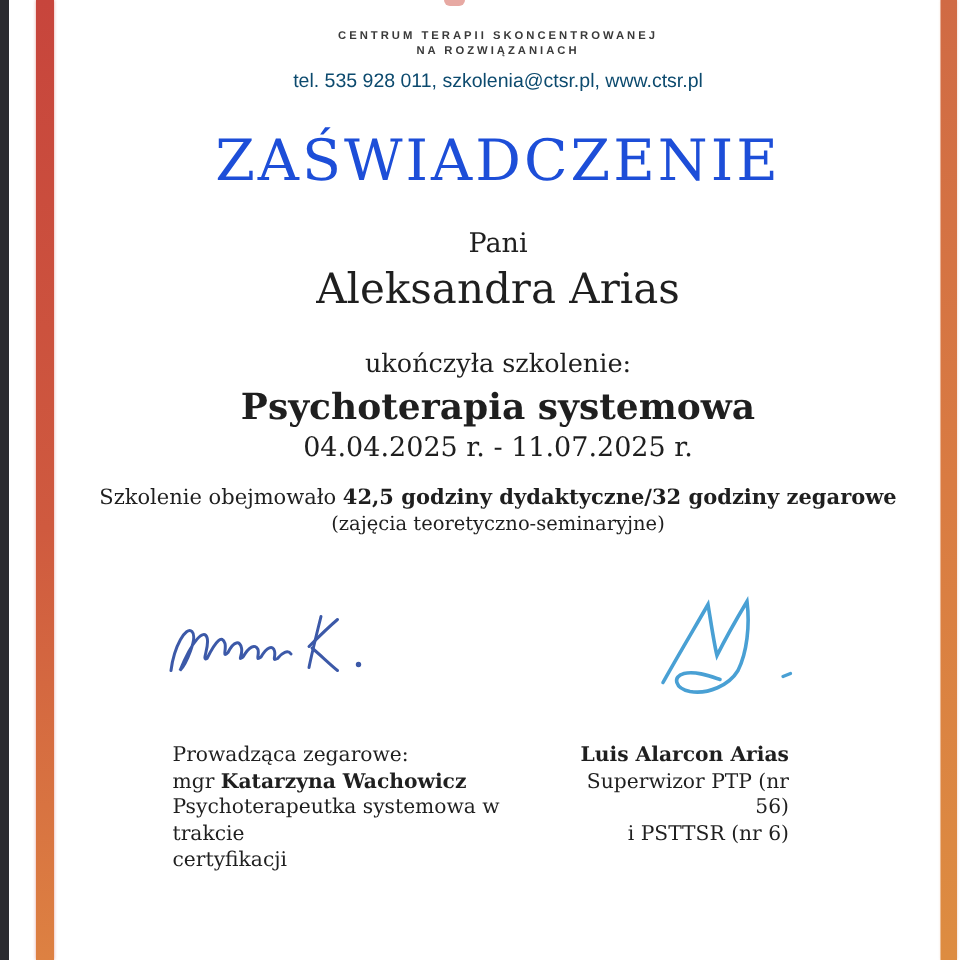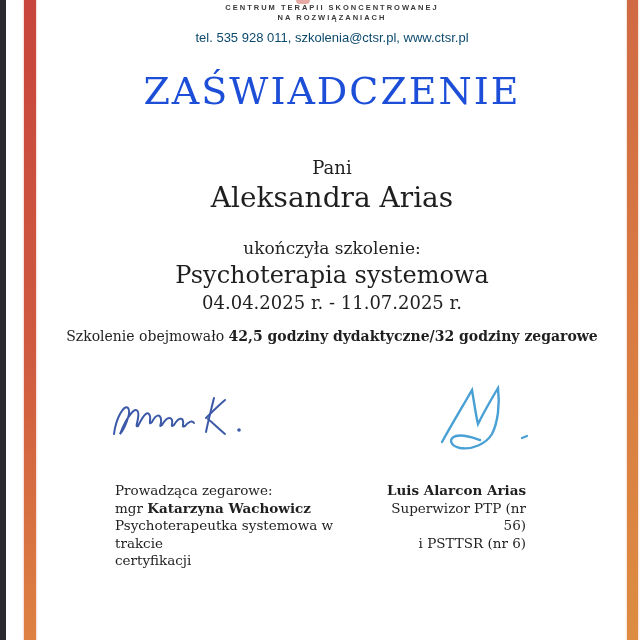--- a/index.html
+++ b/index.html
@@ -30,7 +30,7 @@
   .brand{margin-top:12px;font-family:"Liberation Sans",sans-serif;
     font-size:29px;letter-spacing:1px;color:#1c1c1e;font-weight:400;}
   .brand b{font-weight:800;letter-spacing:0.5px;}
-  .tagline{margin-top:3px;font-family:"Liberation Sans",sans-serif;
+  .tagline{margin-top:19px;font-family:"Liberation Sans",sans-serif;
     font-size:7.5px;font-weight:700;letter-spacing:2px;color:#3a3a3a;line-height:10px;}
   .contact{margin-top:7px;font-family:"Liberation Sans",sans-serif;
     font-size:13px;color:#0c4a6e;font-weight:500;}

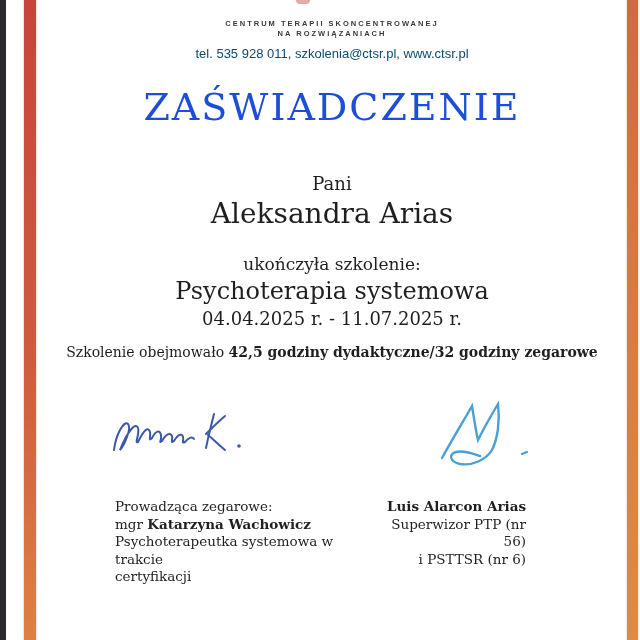--- a/index.html
+++ b/index.html
@@ -37,7 +37,7 @@
 
   .title{margin-top:24px;font-size:38px;letter-spacing:2px;font-weight:400;color:#1d4ed8;}
 
-  .salutation{margin-top:44px;font-size:18px;}
+  .salutation{margin-top:23px;font-size:18px;}
   .recipient{margin-top:3px;font-size:28px;}
 
   .completion{margin-top:24px;font-size:17px;}

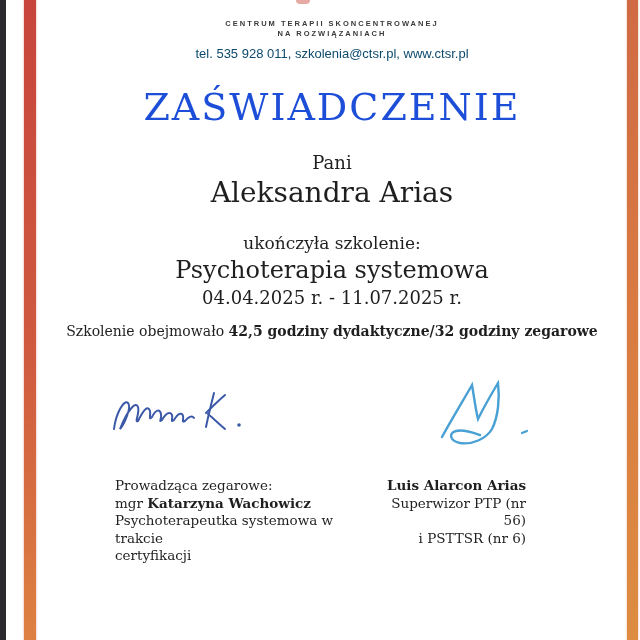--- a/index.html
+++ b/index.html
@@ -41,7 +41,7 @@
   .recipient{margin-top:3px;font-size:28px;}
 
   .completion{margin-top:24px;font-size:17px;}
-  .course{margin-top:3px;font-size:24px;font-weight:400;}
+  .course{margin-top:3px;font-size:24px;font-weight:700;}
   .dates{margin-top:3px;font-size:18px;}
 
   .scope{margin-top:15px;font-size:14px;}

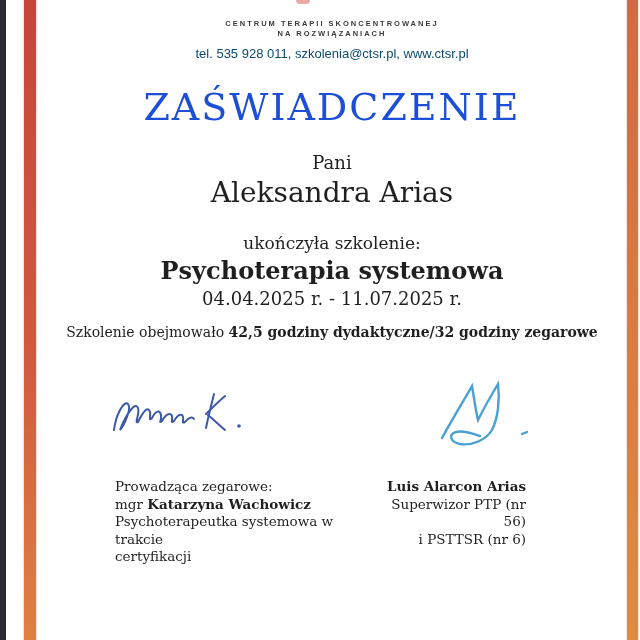--- a/index.html
+++ b/index.html
@@ -88,6 +88,7 @@
     <div class="dates">04.04.2025 r. - 11.07.2025 r.</div>
 
     <div class="scope"><span>Szkolenie obejmowało </span><b>42,5 godziny dydaktyczne/32 godziny zegarowe</b></div>
+    <div class="scope-note">(zajęcia teoretyczno-seminaryjne)</div>
 
     <div class="sig-row">
       <svg class="sig-left" viewBox="0 0 150 62" fill="none">

